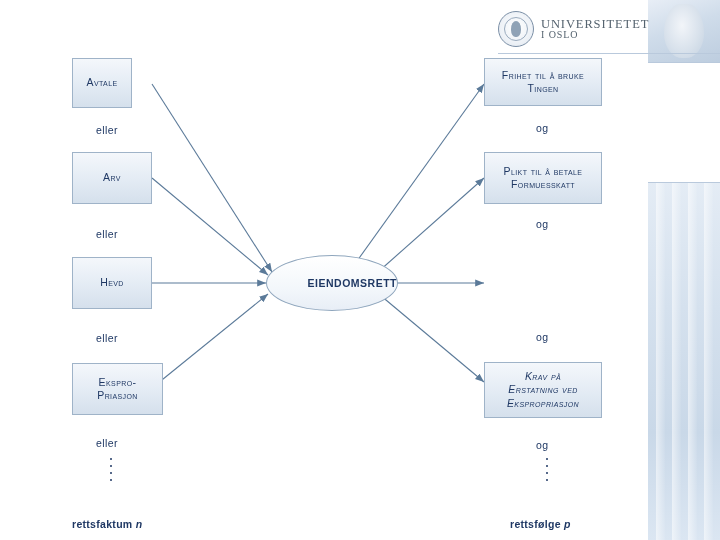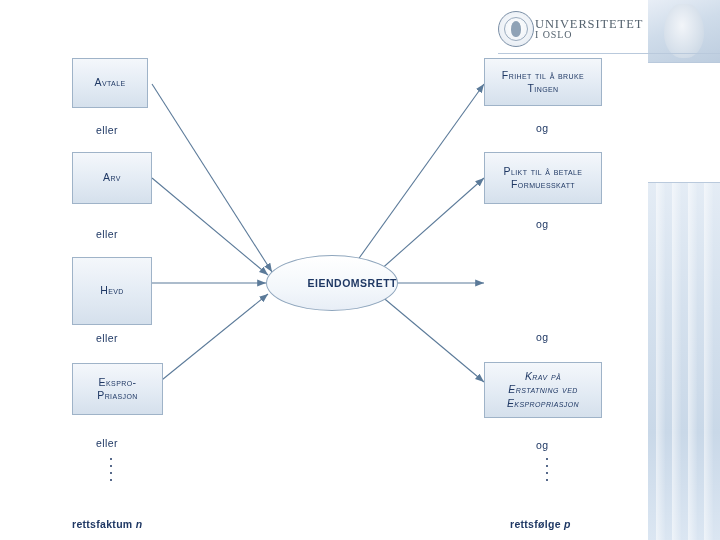--- a/index.html
+++ b/index.html
@@ -72,7 +72,7 @@
     height: 42px;
     display: flex;
     align-items: center;
-    gap: 1px;
+    gap: 7px;
   }
   .logo-seal {
     width: 34px;

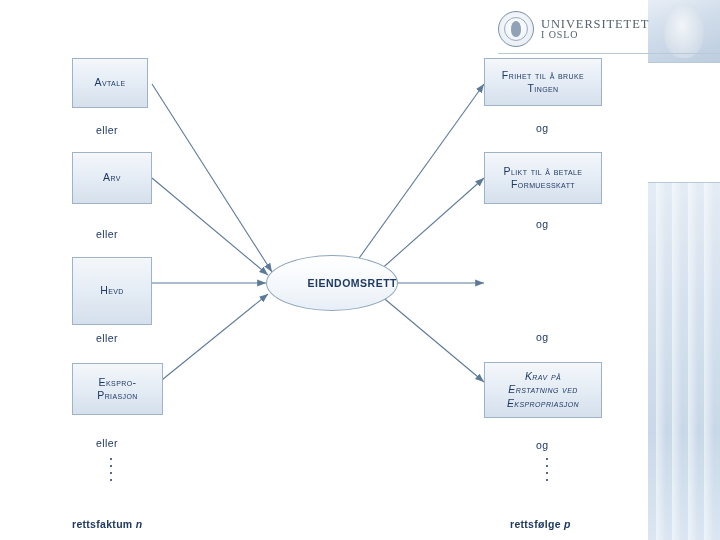--- a/index.html
+++ b/index.html
@@ -248,7 +248,7 @@
     <line x1="380" y1="295" x2="484" y2="382" stroke="#5b7a99" stroke-width="1.1" marker-end="url(#ah)"></line>
   </svg>
 
-  <div class="box" style="left:72px; top:58px; width:76px; height:50px;">
+  <div class="box" style="left:72px; top:58px; width:60px; height:50px;">
     <span class="cap">Avtale</span>
   </div>
 

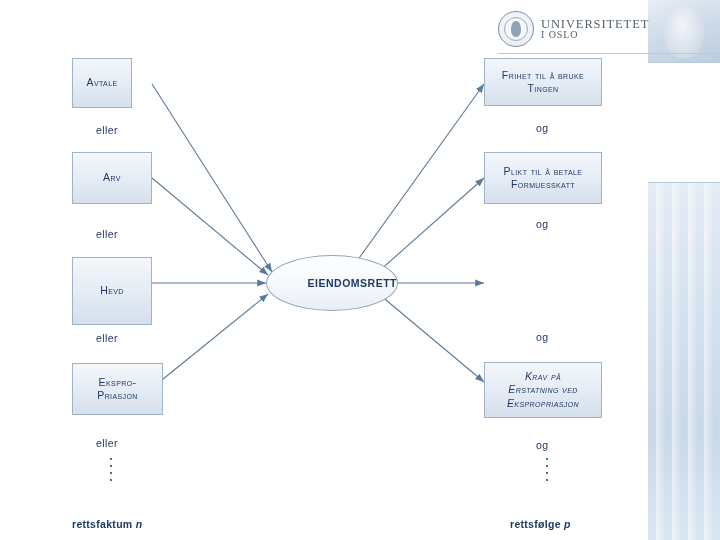--- a/index.html
+++ b/index.html
@@ -256,7 +256,7 @@
     <span class="cap">Arv</span>
   </div>
 
-  <div class="box" style="left:72px; top:257px; width:80px; height:68px;">
+  <div class="box" style="left:72px; top:257px; width:80px; height:52px;">
     <span class="cap">Hevd</span>
   </div>
 

